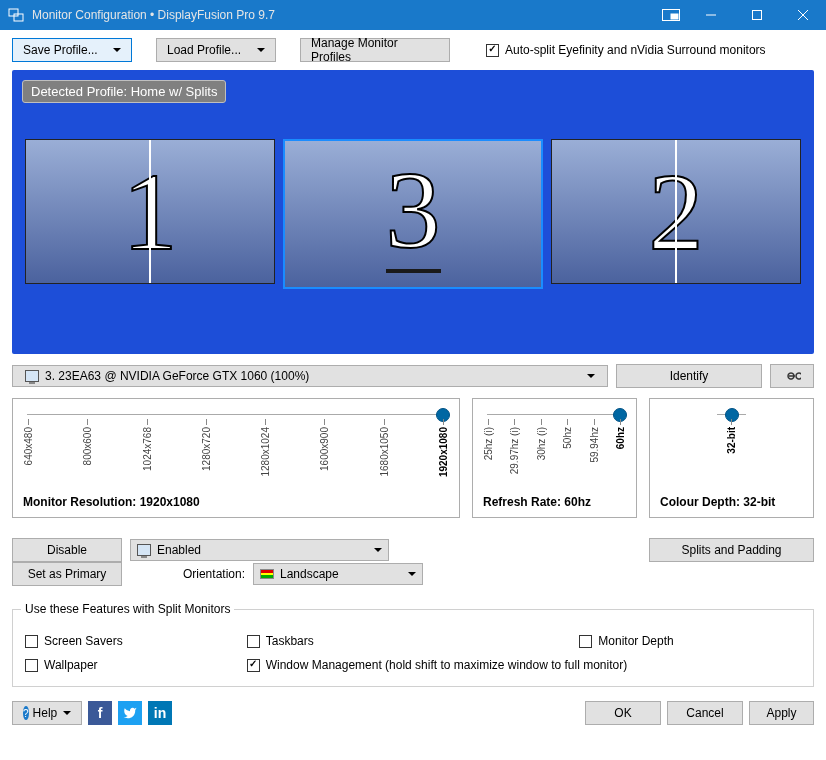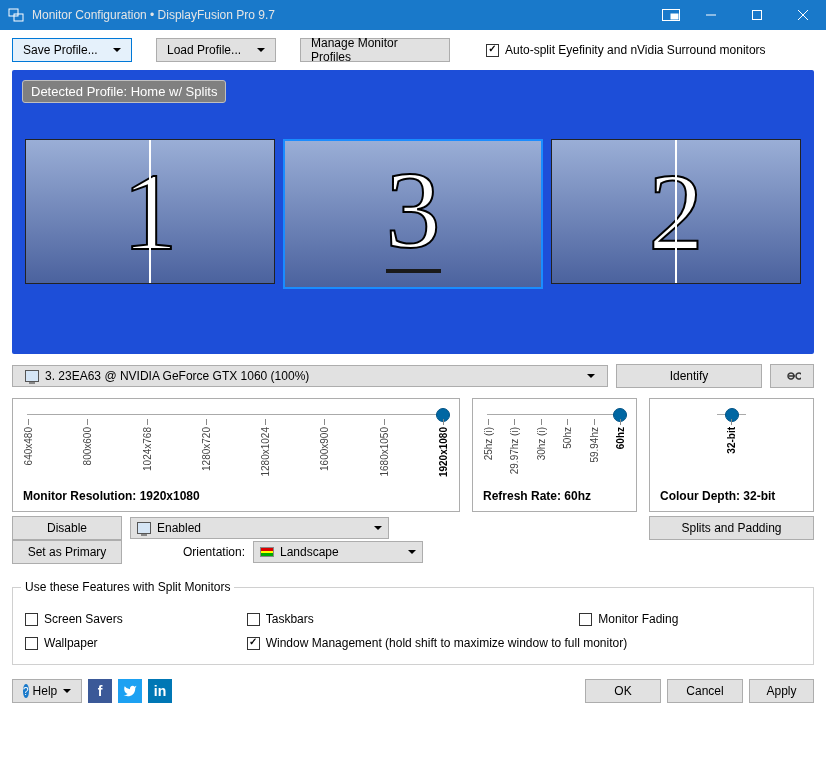--- a/index.html
+++ b/index.html
@@ -62,7 +62,7 @@
 .tick.sel .vlabel { font-weight: bold; color: #000; }
 .slider-track { position: absolute; top: 5px; left: 4px; right: 4px; height: 1px; background: #aaa; }
 .slider-thumb { position: absolute; top: -1px; width: 14px; height: 14px; border-radius: 50%; background: #0067a3; border: 1px solid #005285; transform: translateX(-50%); }
-.panel-label { margin-top: 0; font-size: 12px; }
+.panel-label { margin-top: 6px; font-size: 12px; }
 .panel-label b { font-weight: bold; }
 
 

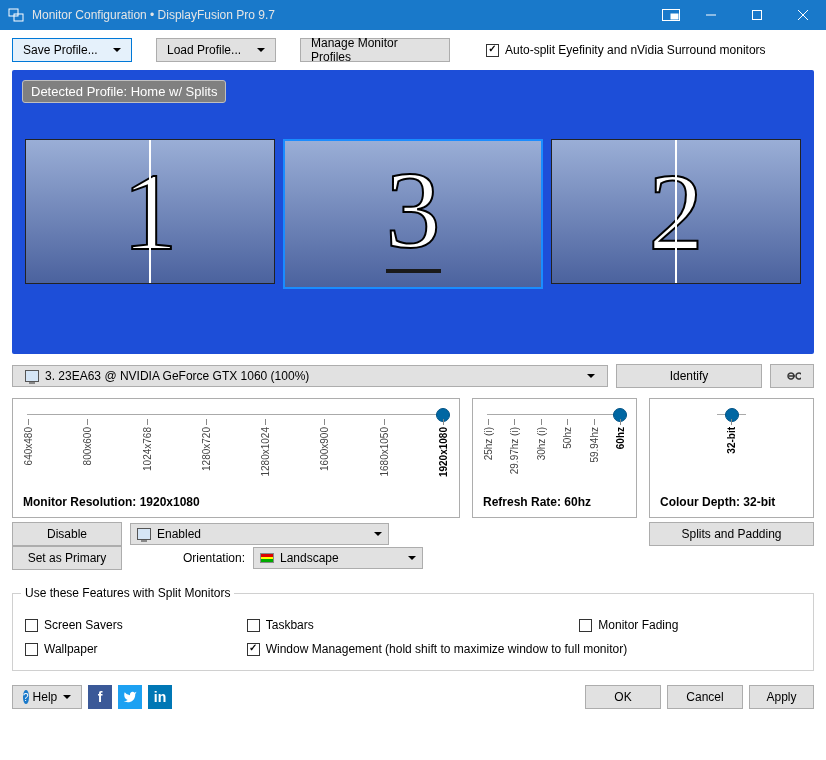--- a/index.html
+++ b/index.html
@@ -69,7 +69,7 @@
 .ticks-single { display: flex; justify-content: center; height: 100%; padding-top: 10px; position: relative; }
 
 
-.under-panels-row { display: flex; gap: 8px; margin-top: 4px; align-items: center; }
+.under-panels-row { display: flex; gap: 8px; margin-top: 20px; align-items: center; }
 .under-panels-row .spacer { flex: 1; }
 .select-inline { background: #e1e1e1; border: 1px solid #adadad; height: 22px; display: flex; align-items: center; padding: 0 6px; cursor: pointer; gap: 6px; flex: 1; }
 .orient-row { display: flex; gap: 8px; align-items: center; }

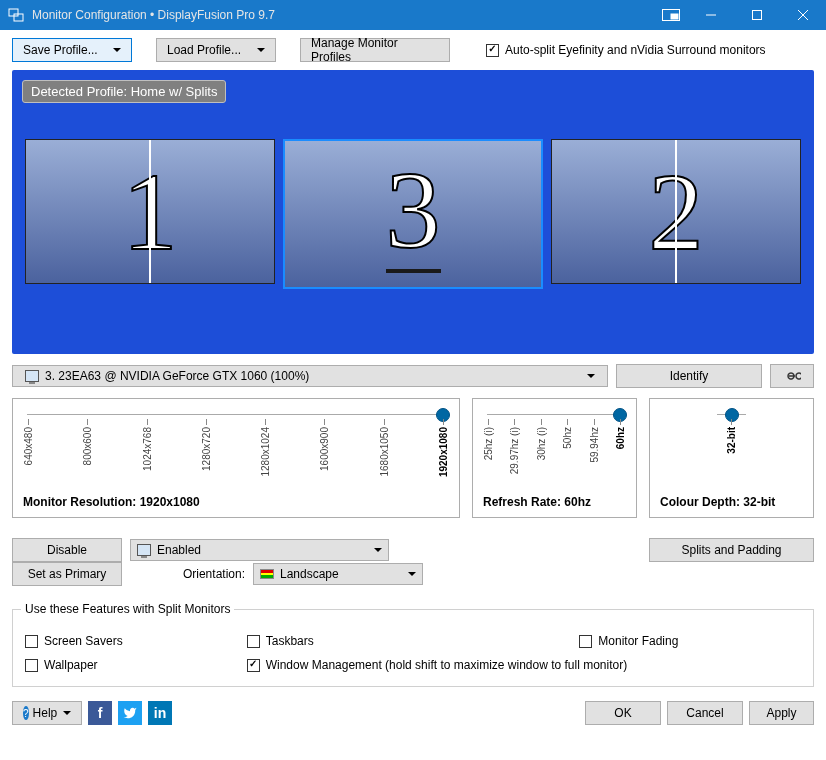--- a/index.html
+++ b/index.html
@@ -310,7 +310,7 @@
         </label>
       <label class="checkbox">
           <span class="box"></span>
-          <span>Monitor Fading</span>
+          <span>Monitor Depth</span>
         </label>
       <label class="checkbox">
           <span class="box"></span>

